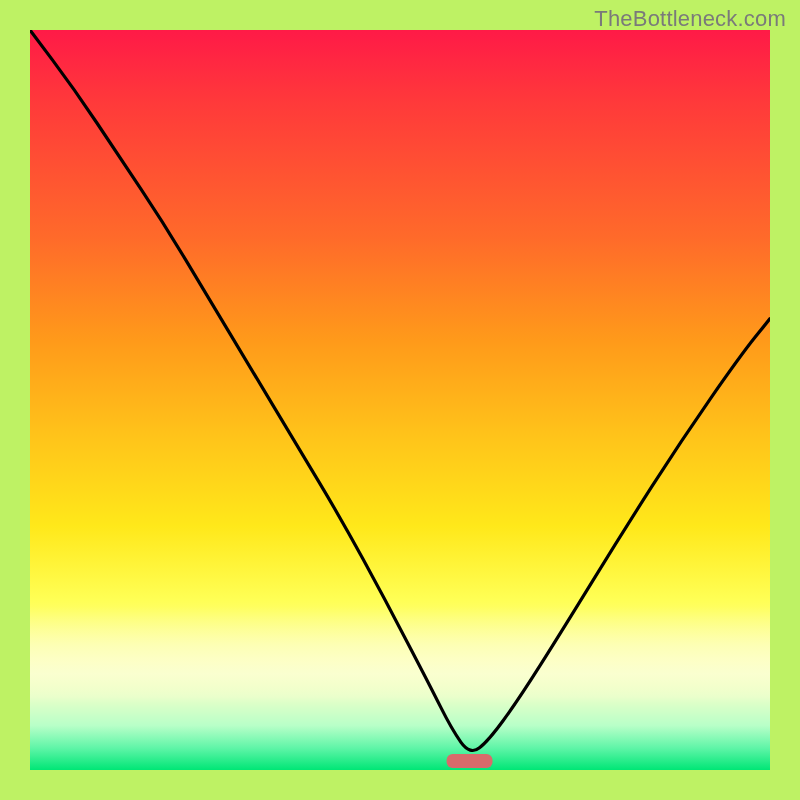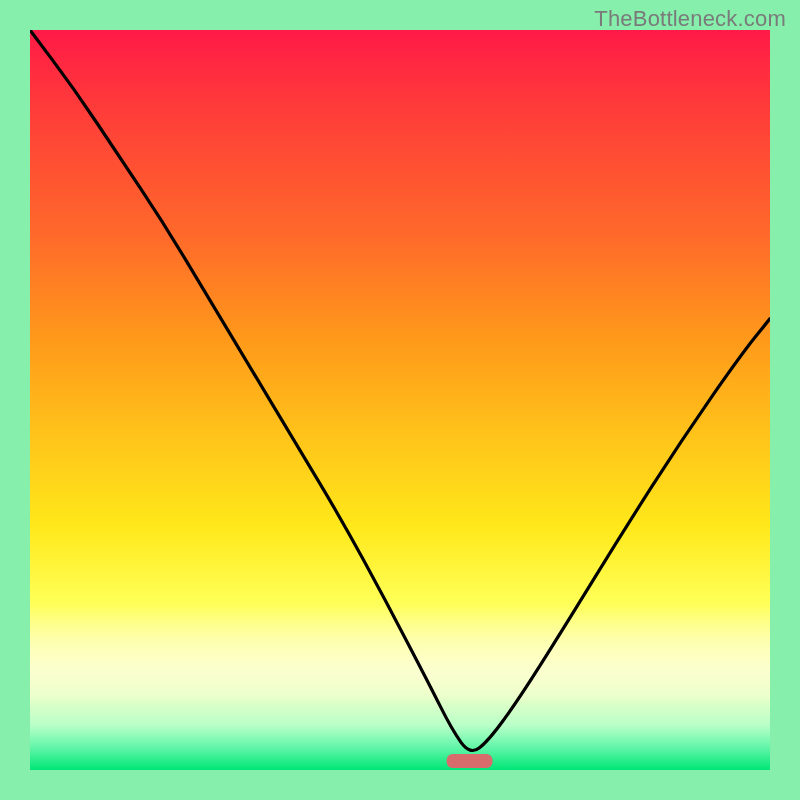--- a/index.html
+++ b/index.html
@@ -17,7 +17,7 @@
     top: 0;
     width: 800px;
     height: 800px;
-    background: #86efac;
+    background: #bef264;
   }
   .plot-area {
     position: absolute;

